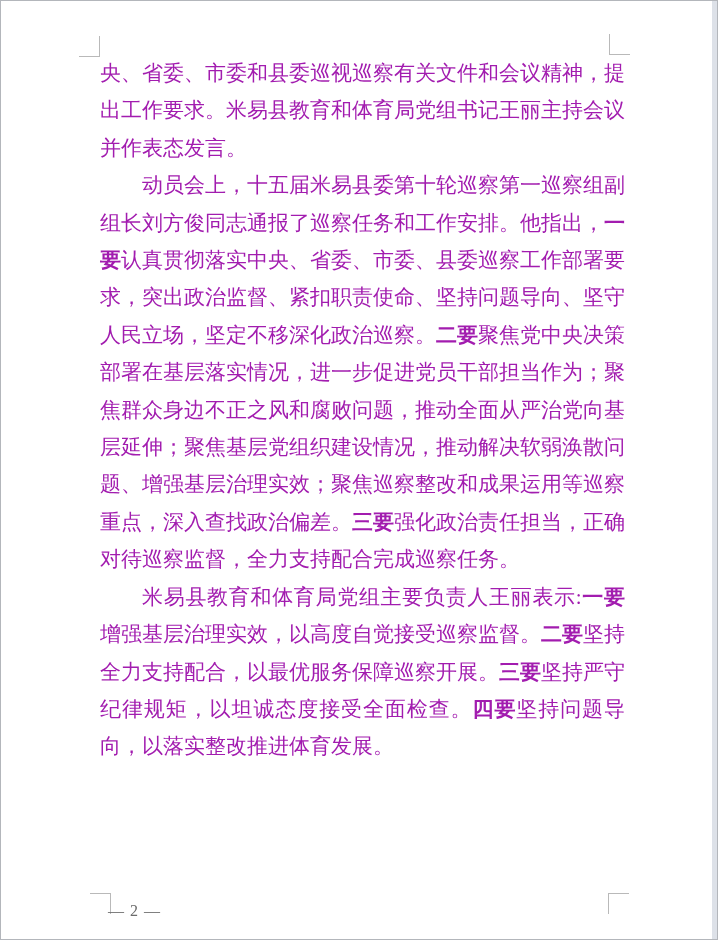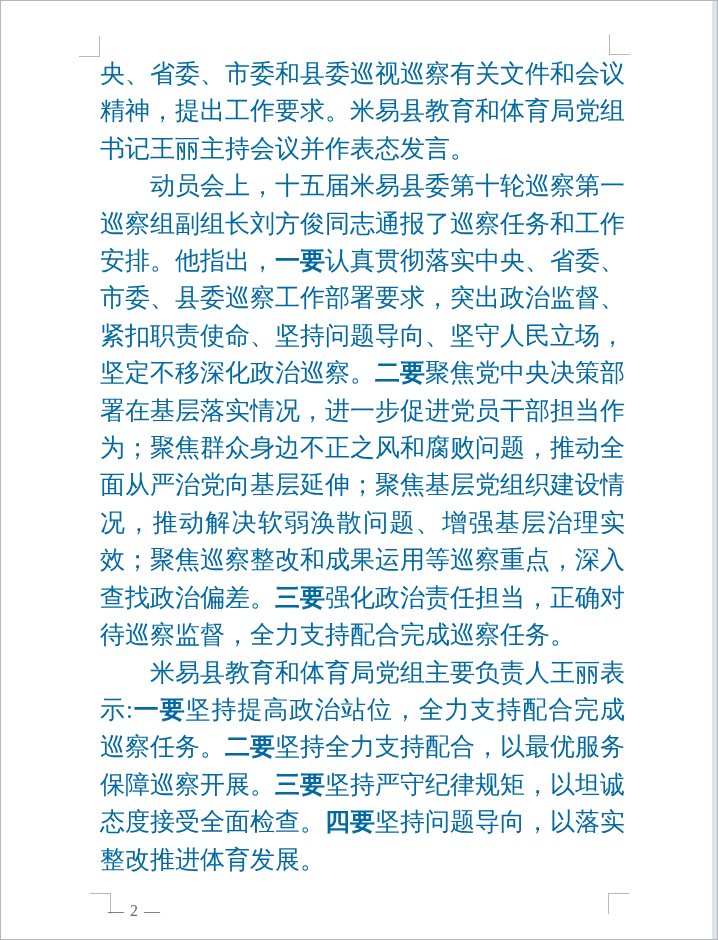--- a/index.html
+++ b/index.html
@@ -24,7 +24,7 @@
   .cm-br{left:607px;top:892px;border-top-width:1px;border-left-width:1px;}
   .doc-text{
     position:absolute;left:99px;top:54px;width:525px;
-    font-size:25px;line-height:37.4px;color:#0369a1;
+    font-size:21px;line-height:37.4px;color:#a21caf;
     text-align:justify;
   }
   .doc-text p{margin:0;padding:0;}

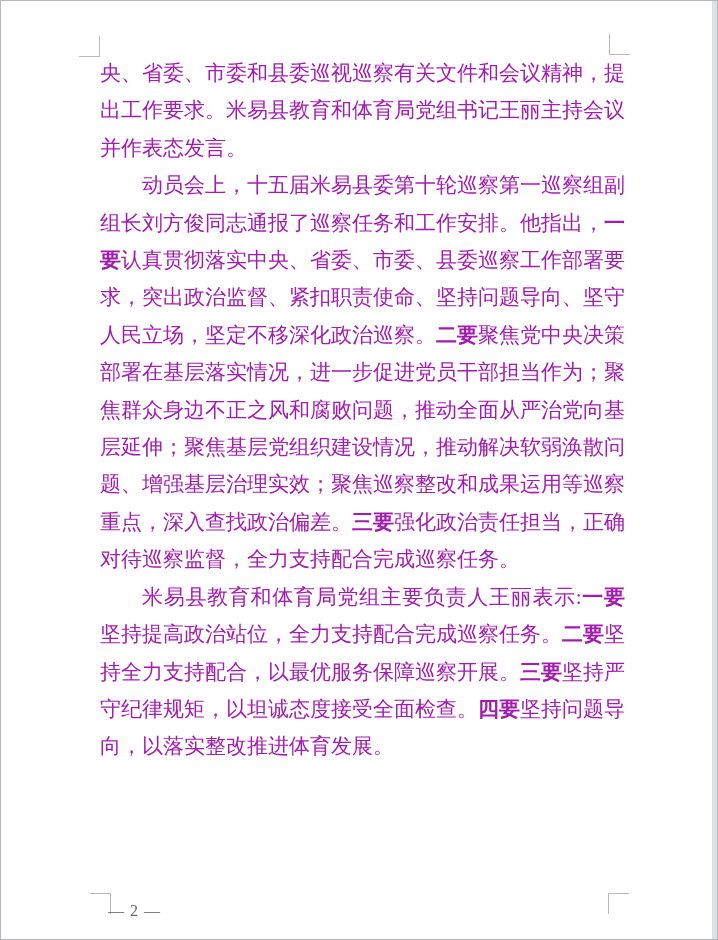--- a/index.html
+++ b/index.html
@@ -49,7 +49,7 @@
   <div class="doc-text" id="doc-text">
       <p class=""><span>央、省委、市委和县委巡视巡察有关文件和会议精神，提出工作要求。米易县教育和体育局党组书记王丽主持会议并作表态发言。</span></p>
       <p class="indent"><span>动员会上，十五届米易县委第十轮巡察第一巡察组副组长刘方俊同志通报了巡察任务和工作安排。他指出，</span><b>一要</b><span>认真贯彻落实中央、省委、市委、县委巡察工作部署要求，突出政治监督、紧扣职责使命、坚持问题导向、坚守人民立场，坚定不移深化政治巡察。</span><b>二要</b><span>聚焦党中央决策部署在基层落实情况，进一步促进党员干部担当作为；聚焦群众身边不正之风和腐败问题，推动全面从严治党向基层延伸；聚焦基层党组织建设情况，推动解决软弱涣散问题、增强基层治理实效；聚焦巡察整改和成果运用等巡察重点，深入查找政治偏差。</span><b>三要</b><span>强化政治责任担当，正确对待巡察监督，全力支持配合完成巡察任务。</span></p>
-      <p class="indent"><span>米易县教育和体育局党组主要负责人王丽表示:</span><b>一要</b><span>坚持提高政治站位，全力支持配合完成巡察任务。</span><b>二要</b><span>坚持全力支持配合，以最优服务保障巡察开展。</span><b>三要</b><span>坚持严守纪律规矩，以坦诚态度接受全面检查。</span><b>四要</b><span>坚持问题导向，以落实整改推进体育发展。</span></p>
+      <p class="indent"><span>米易县教育和体育局党组主要负责人王丽表示:</span><b>一要</b><span>增强基层治理实效，以高度自觉接受巡察监督。</span><b>二要</b><span>坚持全力支持配合，以最优服务保障巡察开展。</span><b>三要</b><span>坚持严守纪律规矩，以坦诚态度接受全面检查。</span><b>四要</b><span>坚持问题导向，以落实整改推进体育发展。</span></p>
     </div>
 
   <div class="page-number">— 2 —</div>

